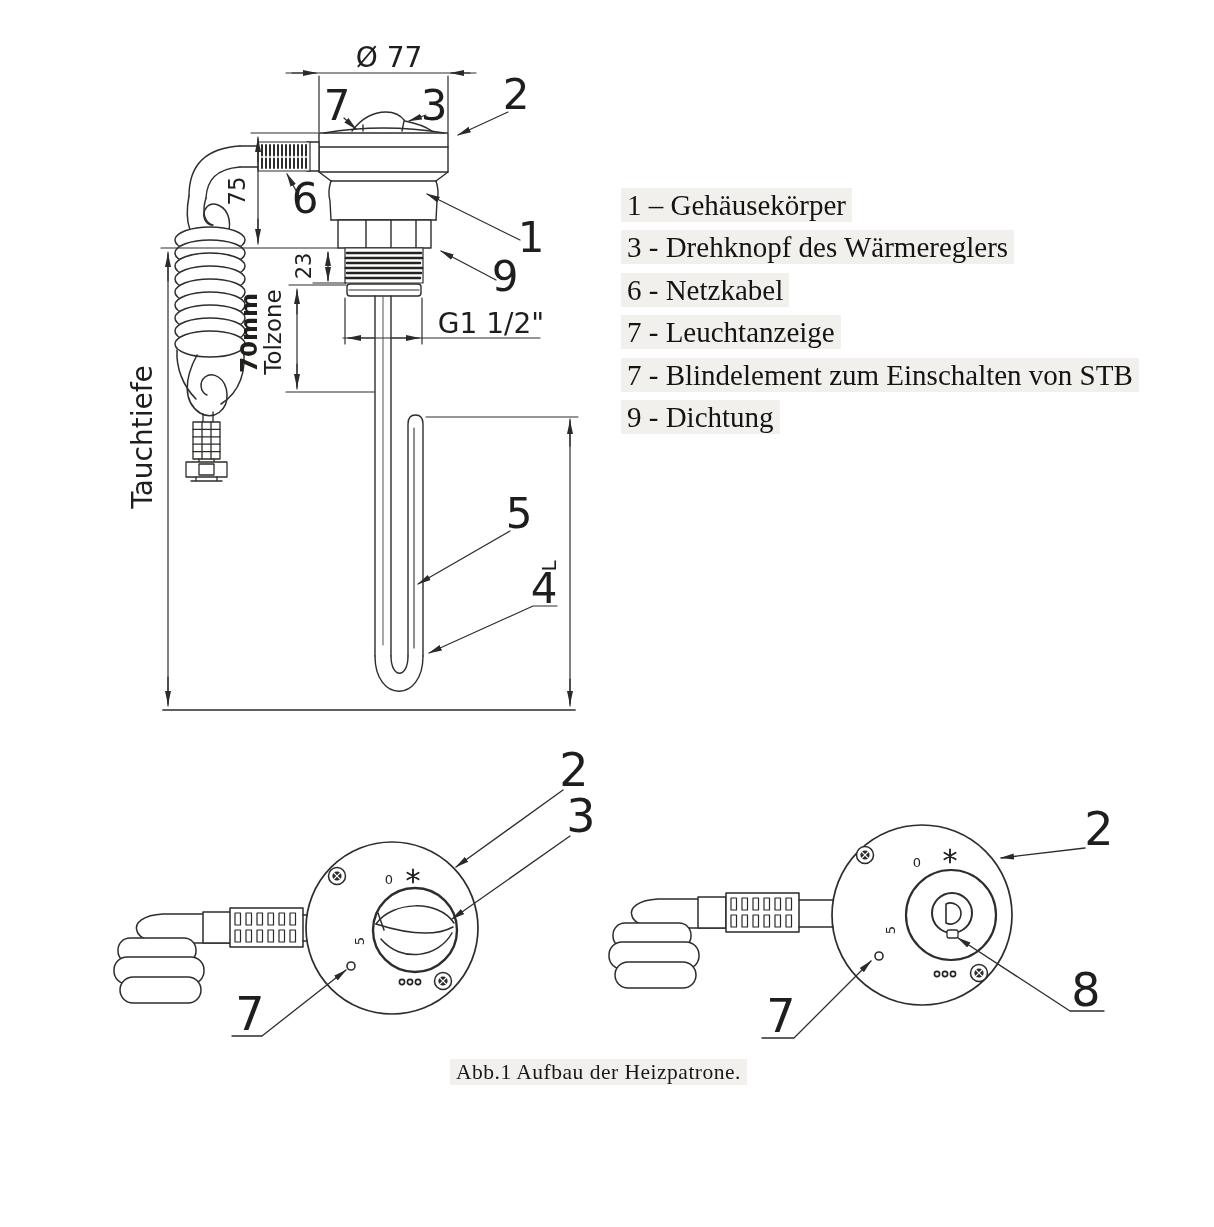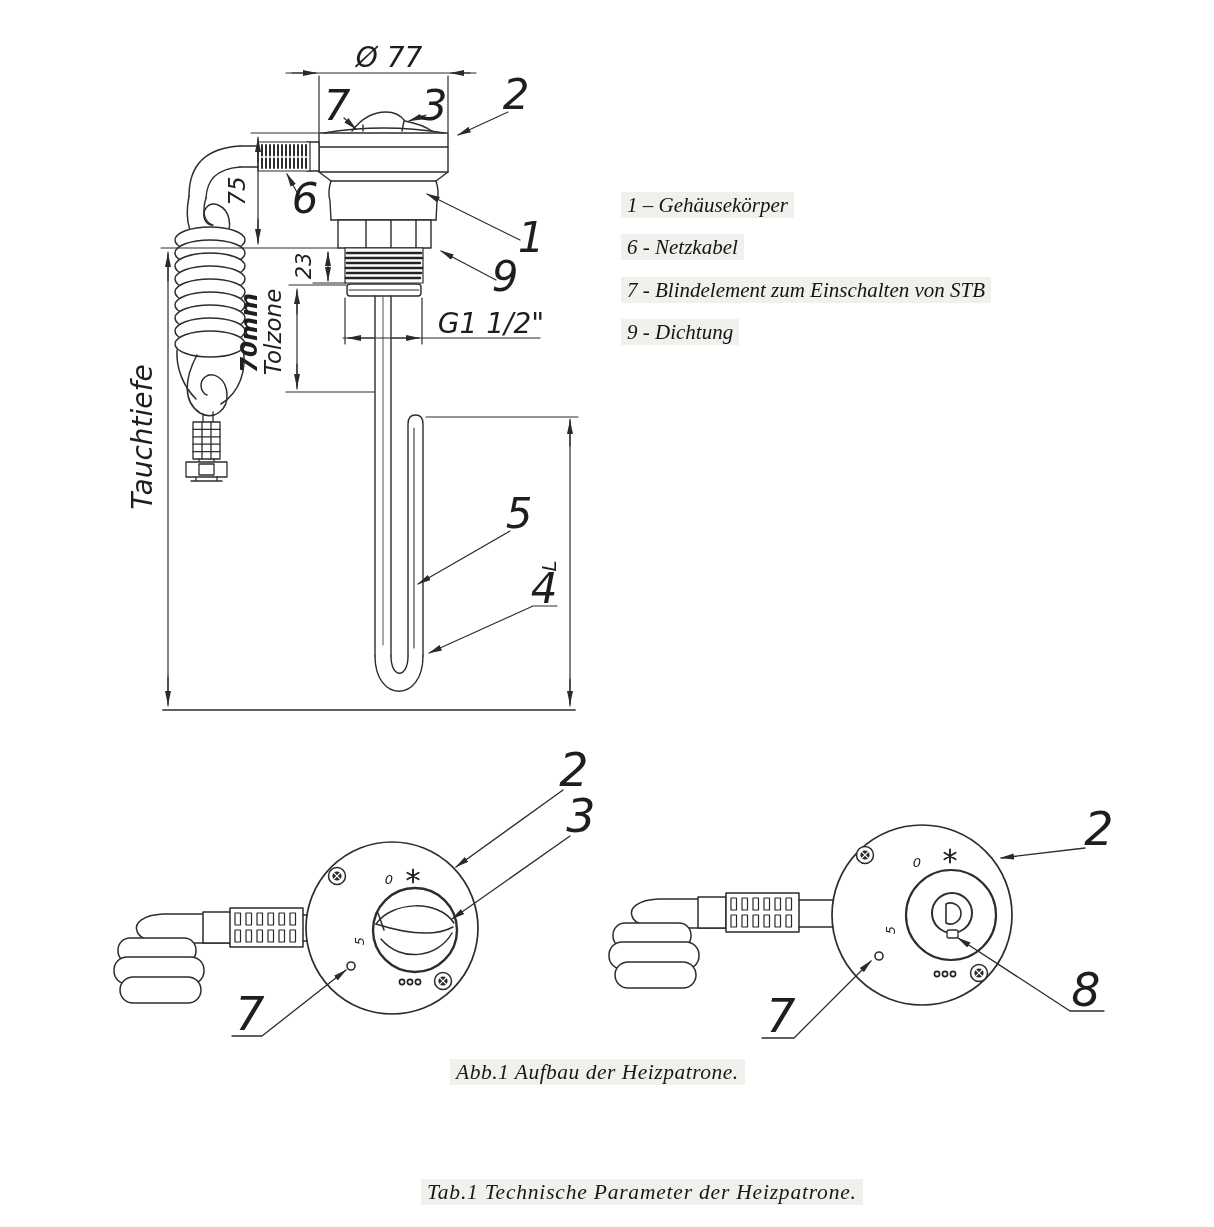--- a/index.html
+++ b/index.html
@@ -4,7 +4,7 @@
 <style>
   html,body{margin:0;padding:0;background:#fff;}
   .page{position:relative;width:1214px;height:1227px;background:#fff;overflow:hidden;
-        font-family:"Liberation Serif",serif;font-style:italic;}
+        font-family:"Liberation Serif",serif;}
   svg{position:absolute;left:0;top:0;}
   svg text{font-family:"DejaVu Sans",sans-serif;fill:#1f1e1c;}
   .t46{font-size:46px;} .t42{font-size:42px;} .t28{font-size:28px;}

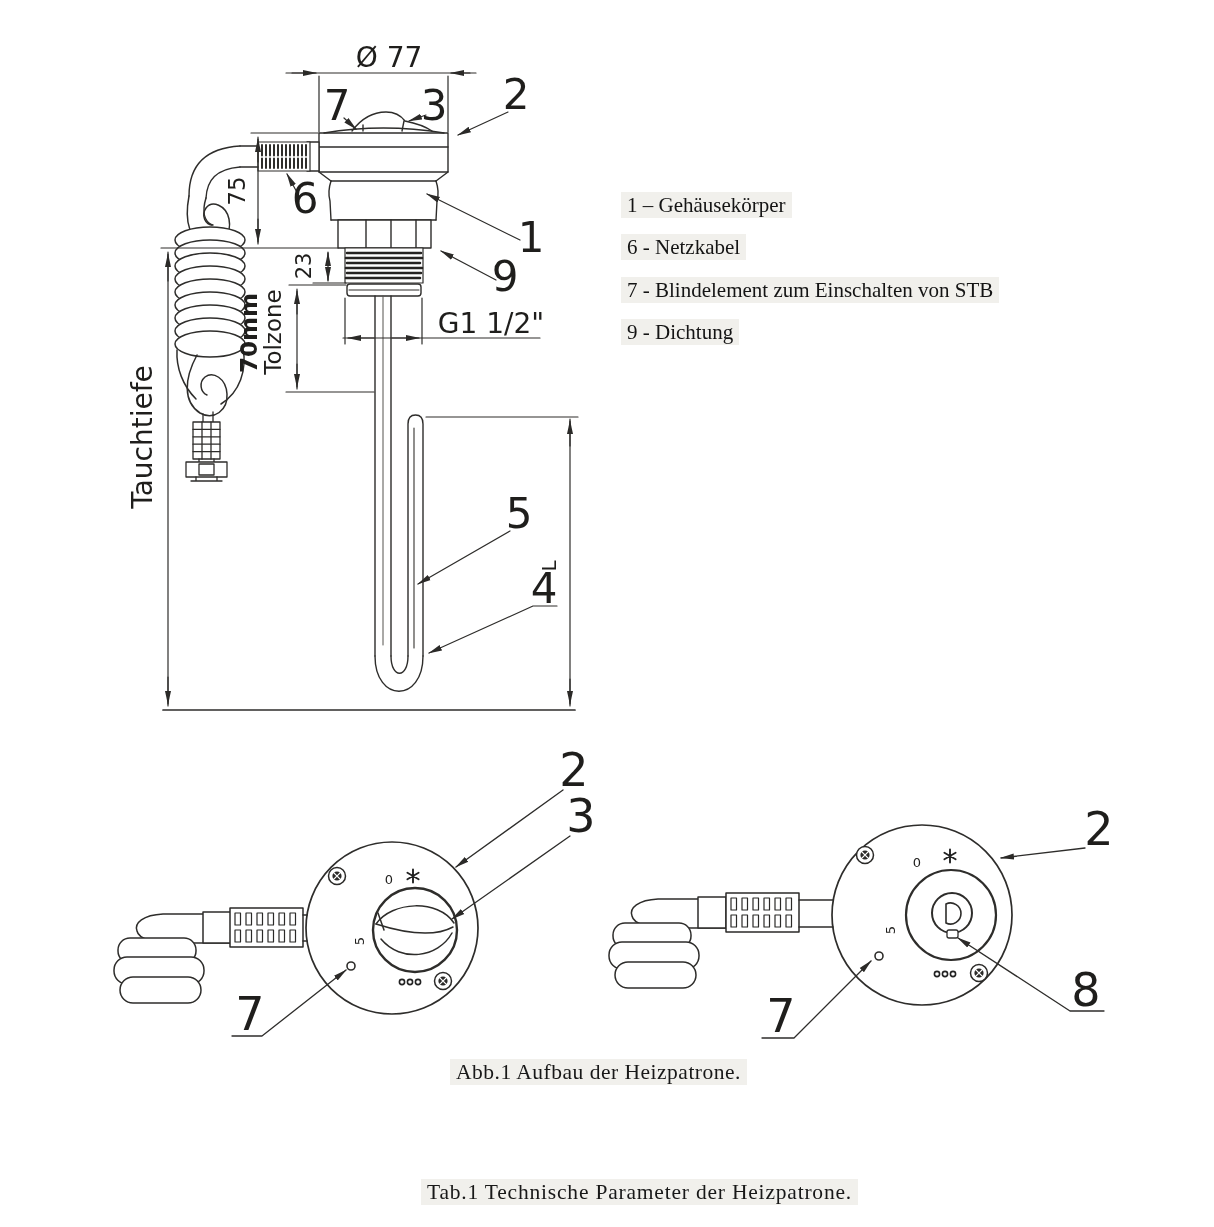--- a/index.html
+++ b/index.html
@@ -11,7 +11,7 @@
   .t23{font-size:23px;} .t21{font-size:21px;} .t20{font-size:20px;} .t13{font-size:13px;}
   .bold{font-weight:bold;}
   .legend{position:absolute;left:621px;top:184px;}
-  .legend-item{font-size:21px;line-height:42.4px;color:#141414;white-space:nowrap;}
+  .legend-item{font-size:29px;line-height:42.4px;color:#141414;white-space:nowrap;}
   .legend-item span{background:#f1f0ec;padding:1px 6px;}
   .caption{position:absolute;font-size:21.5px;color:#181818;letter-spacing:0.5px;white-space:nowrap;}
   .caption span{background:#f1f0ec;padding:1px 6px;}

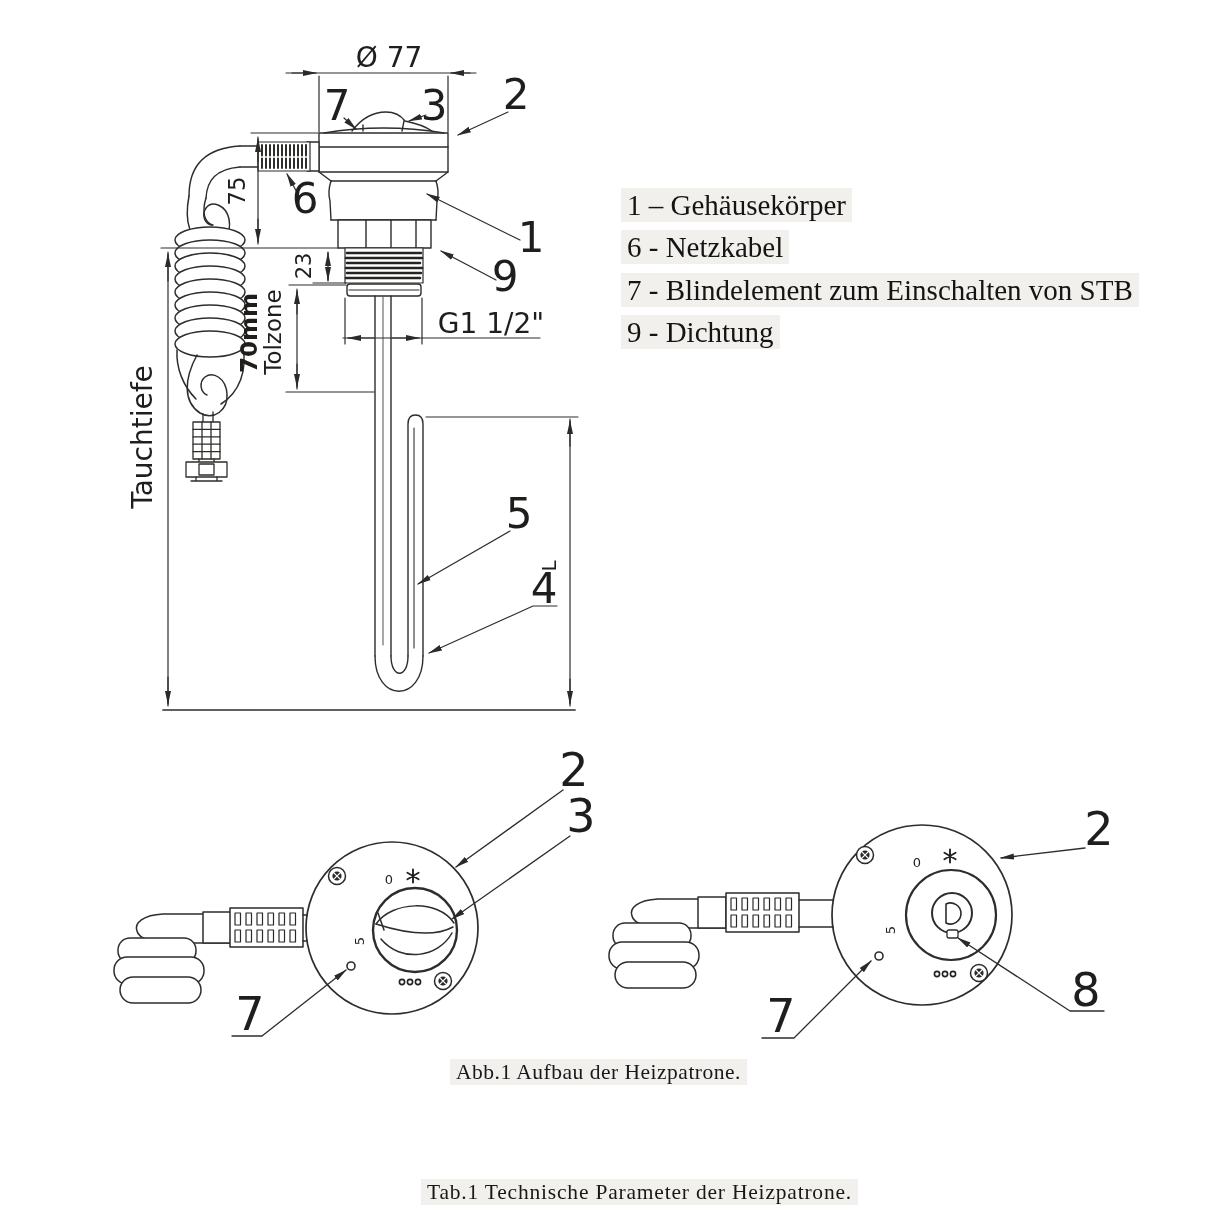--- a/index.html
+++ b/index.html
@@ -283,6 +283,7 @@
 
 <div class="legend">
   <div class="legend-item"><span>1 – Gehäusekörper</span></div>
+  <div class="legend-item"><span>3 - Drehknopf des Wärmereglers</span></div>
   <div class="legend-item"><span>6 - Netzkabel</span></div>
   <div class="legend-item"><span>7 - Blindelement zum Einschalten von STB</span></div>
   <div class="legend-item"><span>9 - Dichtung</span></div>

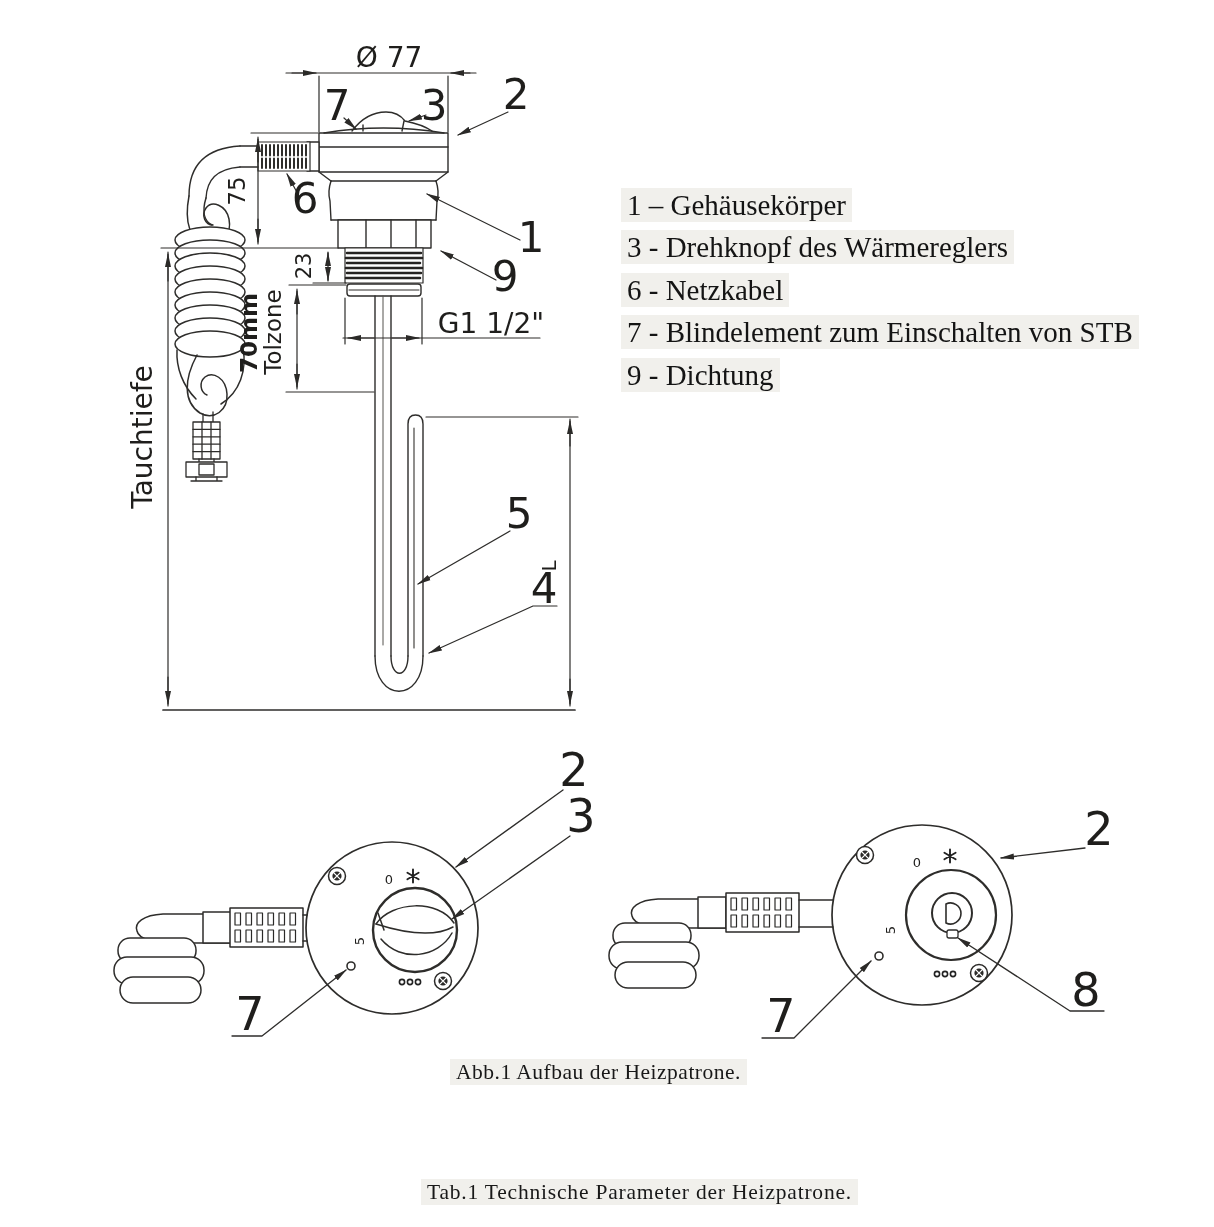--- a/index.html
+++ b/index.html
@@ -285,6 +285,7 @@
   <div class="legend-item"><span>1 – Gehäusekörper</span></div>
   <div class="legend-item"><span>3 - Drehknopf des Wärmereglers</span></div>
   <div class="legend-item"><span>6 - Netzkabel</span></div>
+  <div class="legend-item"><span>7 - Leuchtanzeige</span></div>
   <div class="legend-item"><span>7 - Blindelement zum Einschalten von STB</span></div>
   <div class="legend-item"><span>9 - Dichtung</span></div>
 </div>

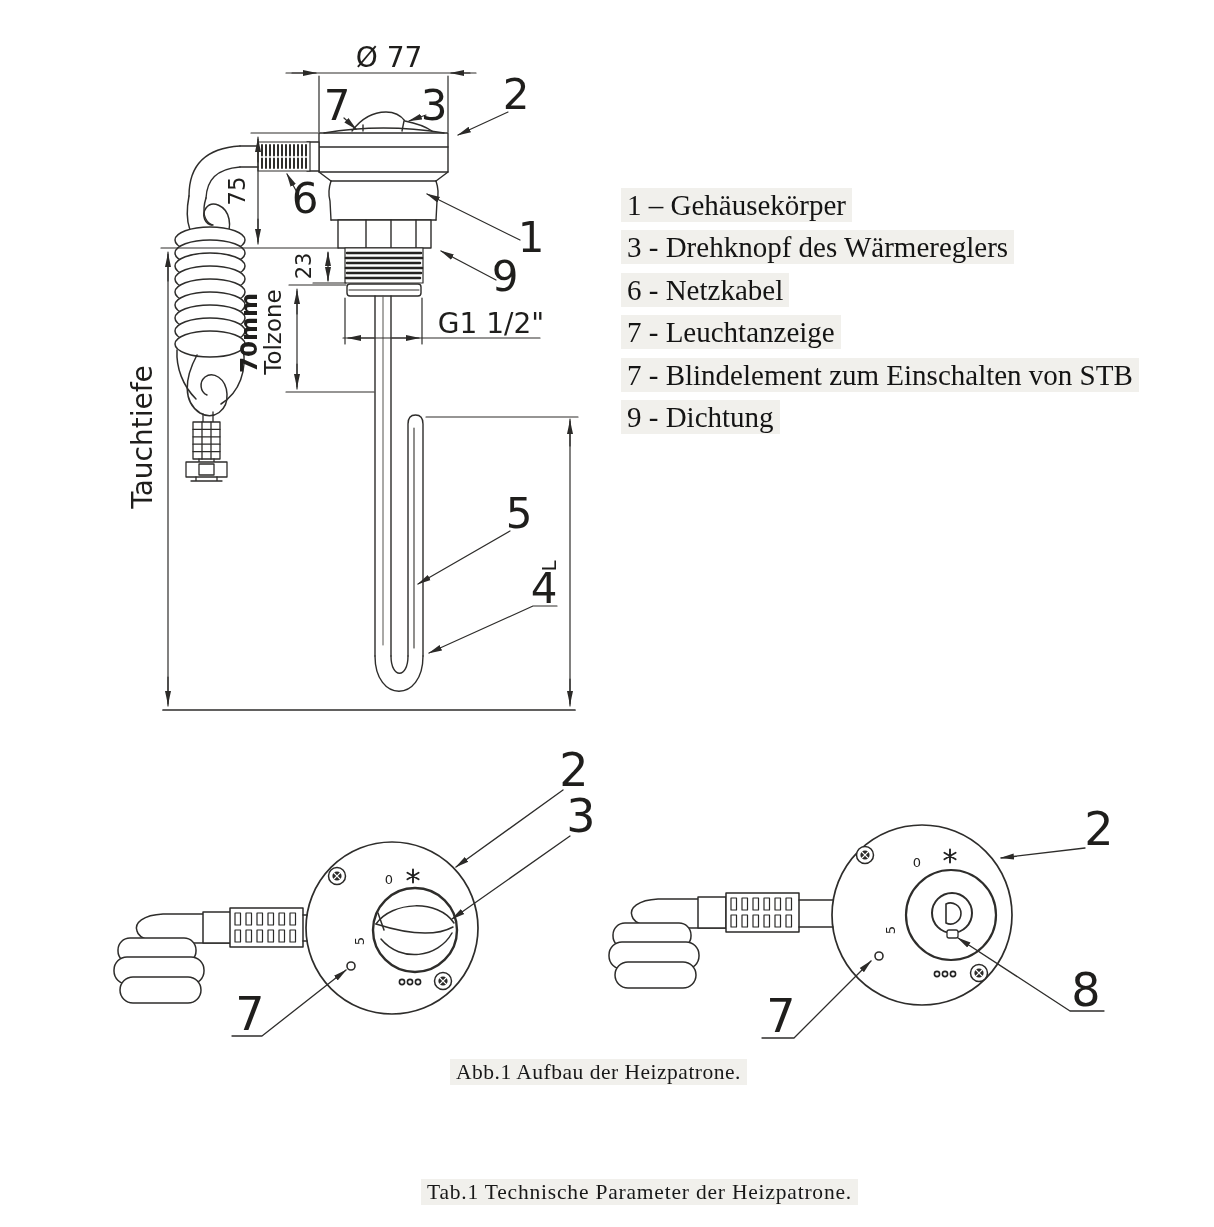--- a/index.html
+++ b/index.html
@@ -291,7 +291,6 @@
 </div>
 
 <div class="caption cap-abb"><span>Abb.1 Aufbau der Heizpatrone.</span></div>
-<div class="caption cap-tab"><span>Tab.1 Technische Parameter der Heizpatrone.</span></div>
 
 </div>
 

